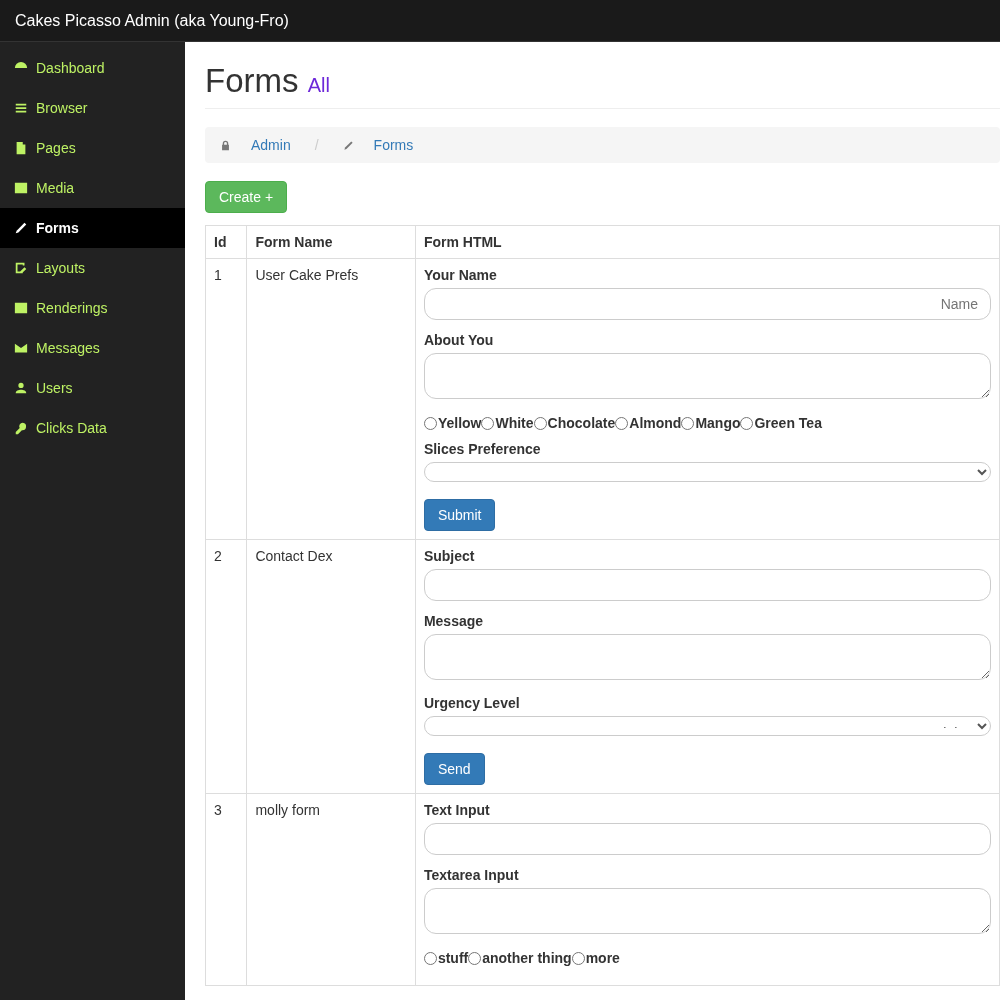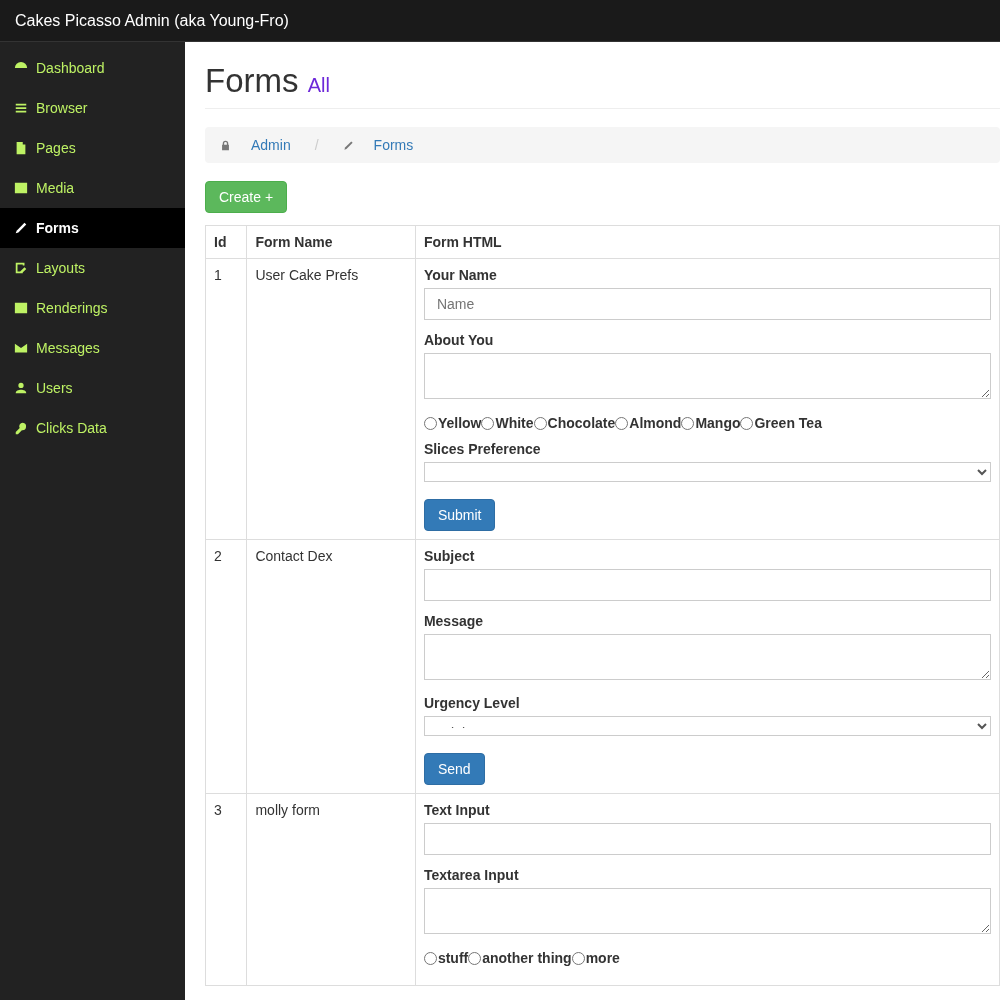--- a/index.html
+++ b/index.html
@@ -114,9 +114,10 @@
   padding: 7px 12px;
   font-size: 14px;
   border: 1px solid #ccc;
-  border-radius: 0;
+  border-radius: 12px;
   background: #fff;
   color: #555;
+  text-align: right;
 }
 textarea.form-control { height: 46px; resize: vertical; }
 select.form-control { height: 20px; }

